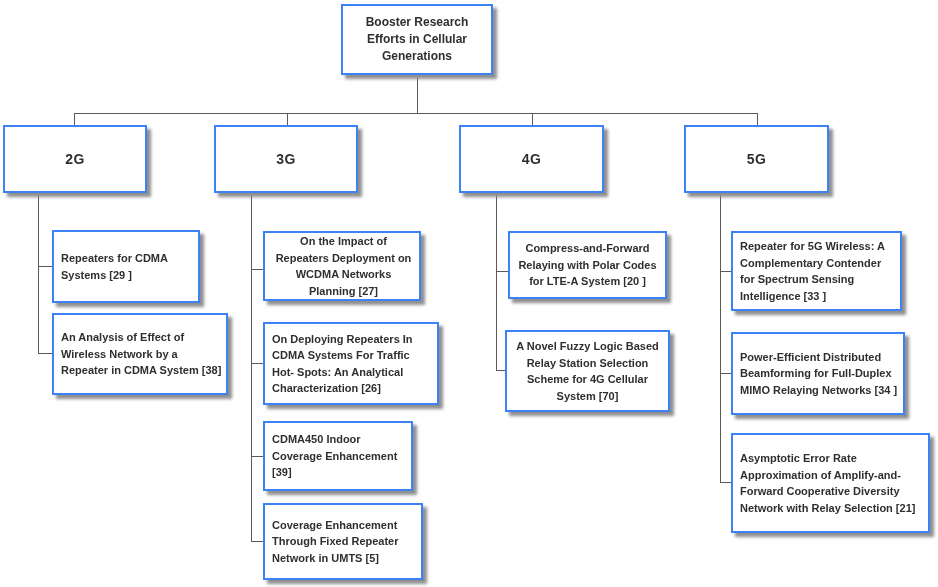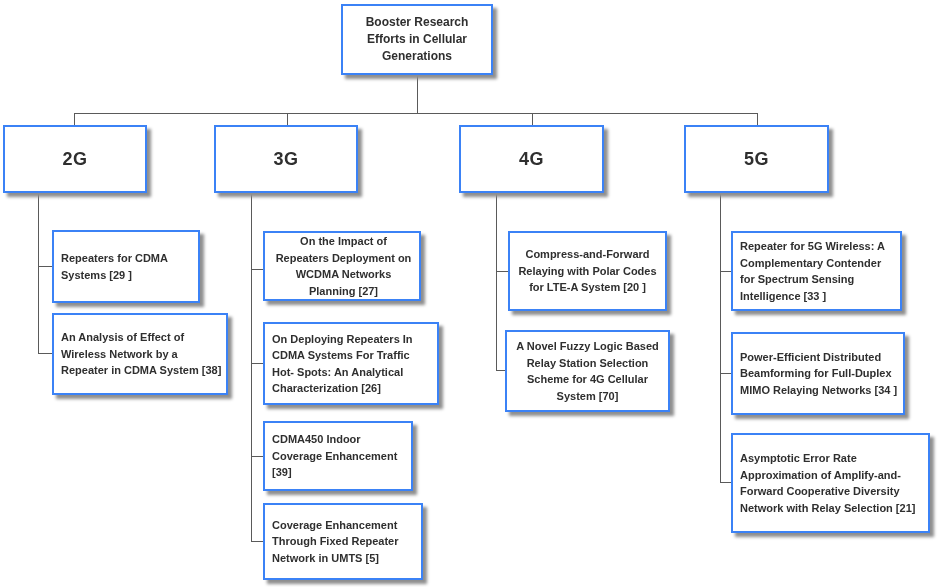--- a/index.html
+++ b/index.html
@@ -32,7 +32,7 @@
   }
   .branch-box {
     align-items: center;
-    font-size: 18px;
+    font-size: 14px;
     letter-spacing: 0.5px;
   }
   .leaf-box {

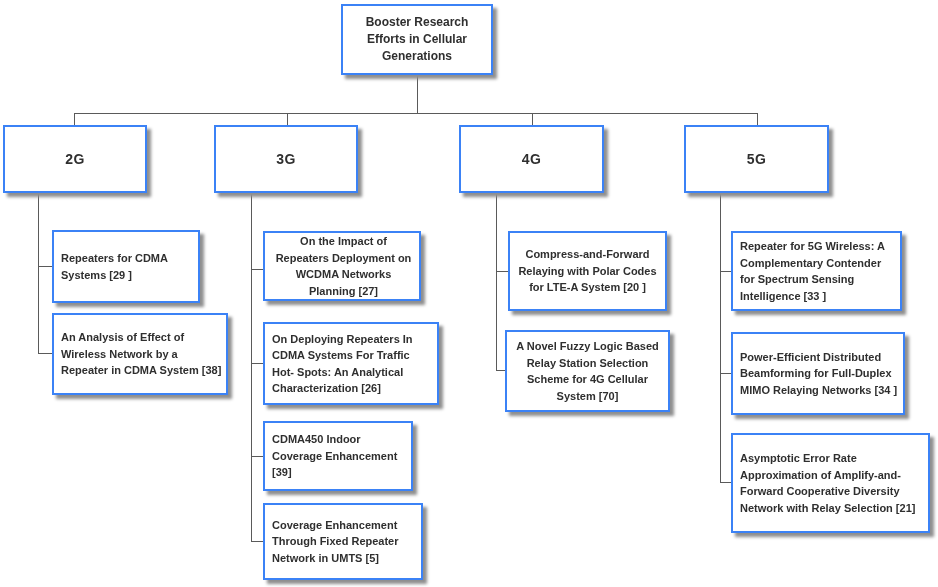--- a/index.html
+++ b/index.html
@@ -94,7 +94,7 @@
   <div class="node leaf-box" style="left:263px; top:421px; width:150px; height:70px;">CDMA450 Indoor Coverage Enhancement [39]</div>
   <div class="node leaf-box" style="left:263px; top:503px; width:160px; height:77px;">Coverage Enhancement Through Fixed Repeater Network in UMTS [5]</div>
 
-  <div class="node leaf-box centered" style="left:508px; top:231px; width:159px; height:80px;">Compress-and-Forward Relaying with Polar Codes for LTE-A System [20 ]</div>
+  <div class="node leaf-box centered" style="left:508px; top:231px; width:159px; height:68px;">Compress-and-Forward Relaying with Polar Codes for LTE-A System [20 ]</div>
   <div class="node leaf-box centered" style="left:505px; top:330px; width:165px; height:82px;">A Novel Fuzzy Logic Based Relay Station Selection Scheme for 4G Cellular System [70]</div>
 
   <div class="node leaf-box" style="left:731px; top:231px; width:171px; height:80px;">Repeater for 5G Wireless: A Complementary Contender for Spectrum Sensing Intelligence [33 ]</div>

